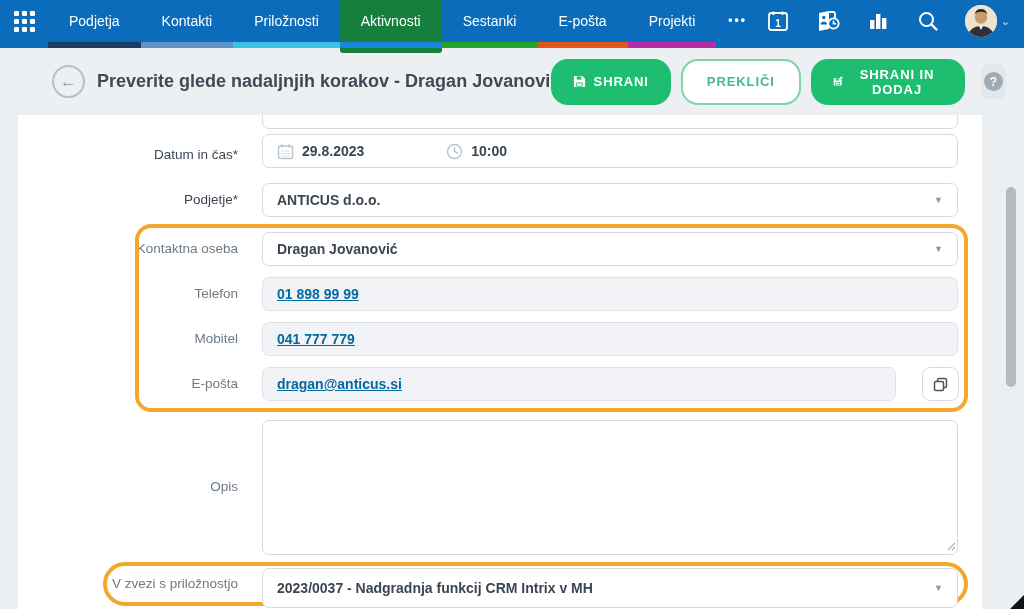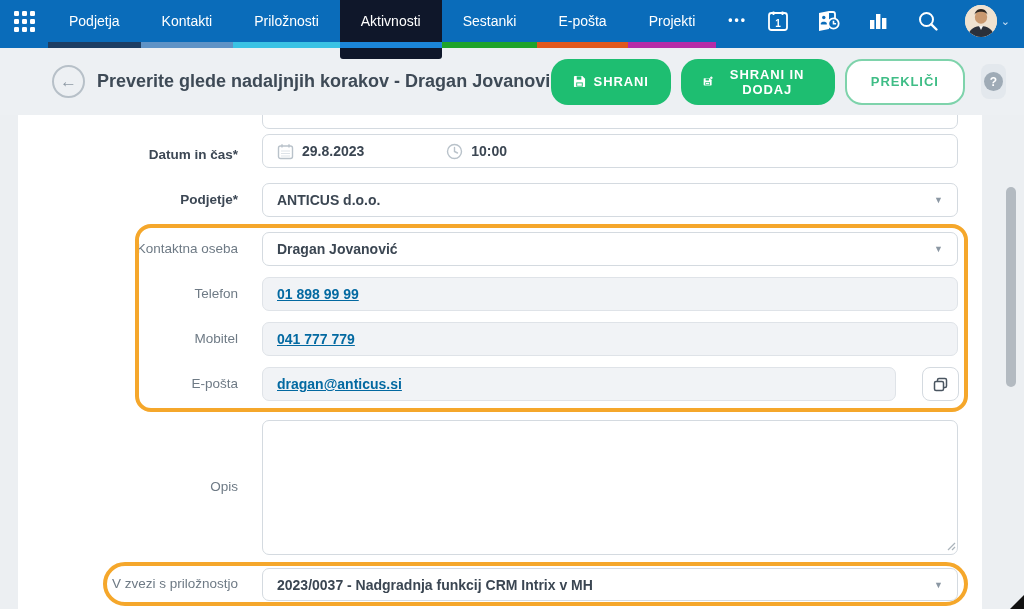--- a/index.html
+++ b/index.html
@@ -28,7 +28,7 @@
   }
   .tab-underline { position:absolute; left:0; right:0; top:42px; height:6px; }
   .tab.active {
-    background:#0f172a; height:59px; border-radius:0 0 3px 3px; z-index:2;
+    background:#15803d; height:53px; border-radius:0 0 3px 3px; z-index:2;
   }
   .more-btn {
     height:42px; line-height:40px; padding:0 12px; color:#fff;

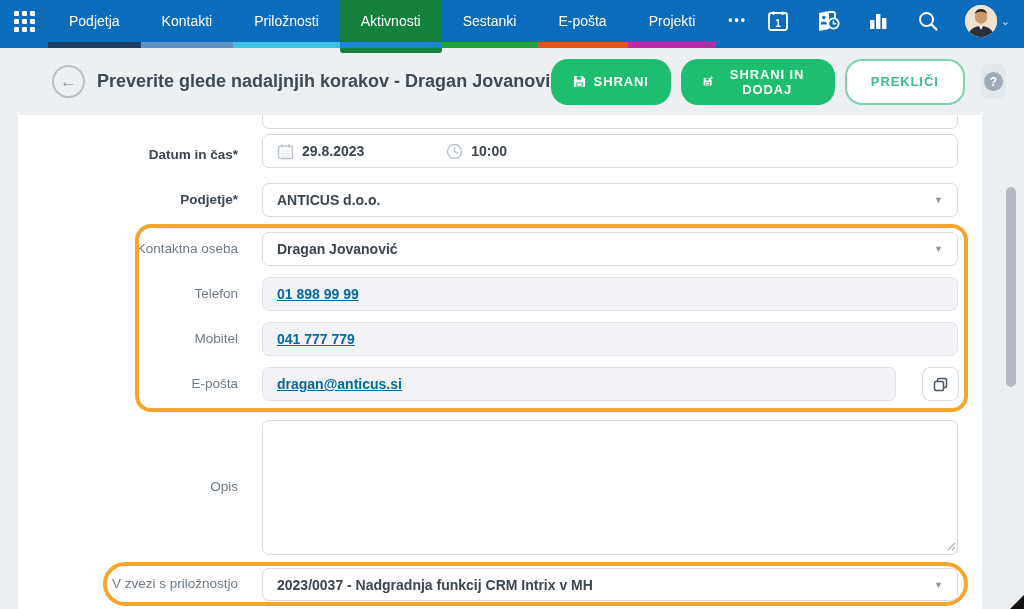--- a/index.html
+++ b/index.html
@@ -228,6 +228,9 @@
       </svg>
       <span>SHRANI</span>
     </button>
+    <button class="btn btn-outline">
+      <span>PREKLIČI</span>
+    </button>
     <button class="btn btn-green">
       <svg width="15" height="15" viewBox="0 0 16 16">
         <path d="M1 4 a1 1 0 0 1 1-1 h8 l3 3 v7 a1 1 0 0 1-1 1 h-10 a1 1 0 0 1-1-1 z" fill="#fff"></path>
@@ -237,9 +240,6 @@
         <path d="M12.5 0.5 v4 M10.5 2.5 h4" stroke="#fff" stroke-width="1.6"></path>
       </svg>
       <span>SHRANI IN DODAJ</span>
-    </button>
-    <button class="btn btn-outline">
-      <span>PREKLIČI</span>
     </button>
     <button class="help-btn">
       <span class="help-circle">?</span>

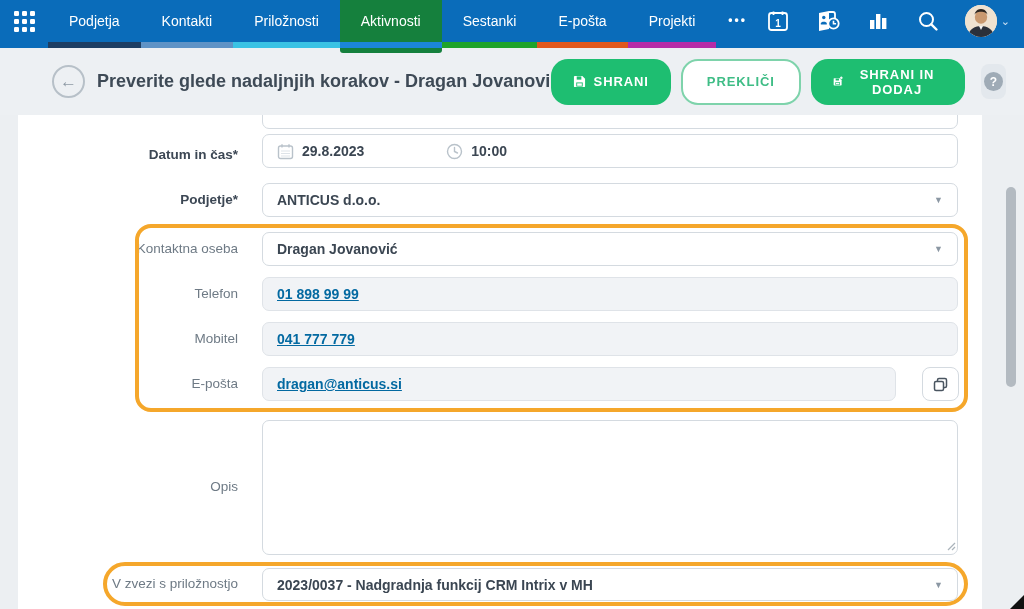--- a/index.html
+++ b/index.html
@@ -83,7 +83,7 @@
     position:absolute; left:0; width:250px; height:34px; line-height:34px;
     text-align:right; padding-right:12px; font-size:13.5px; color:#6e7a85;
   }
-  .flabel.req { font-weight:bold; color:#3c4754; }
+  .flabel.req { font-weight:normal; color:#3c4754; }
 
   .fbox {
     position:absolute; left:262px; width:696px; height:34px;

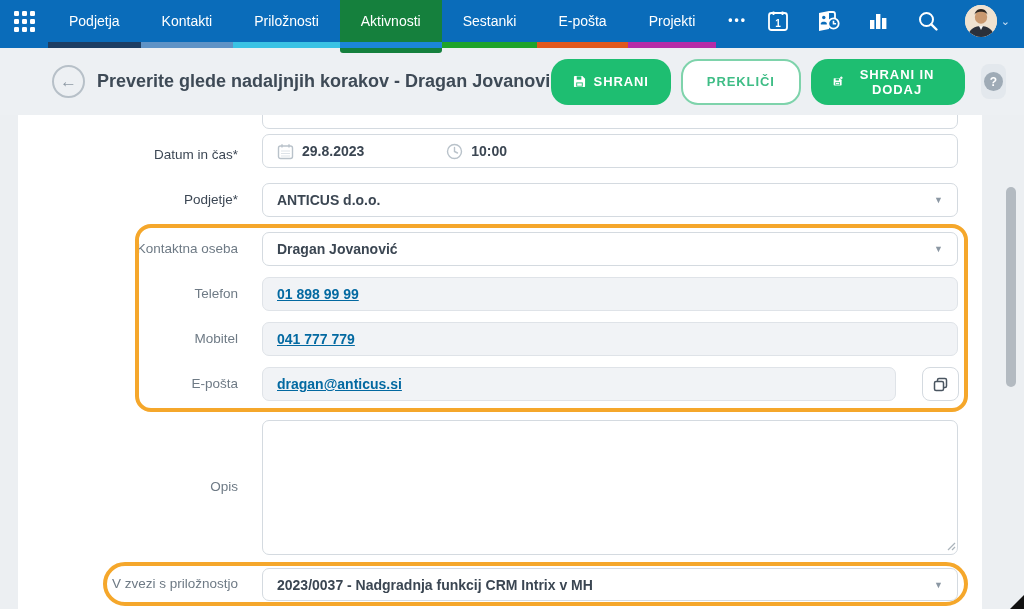--- a/index.html
+++ b/index.html
@@ -315,7 +315,7 @@
   <div class="hl" style="left:103px; top:447px; width:865px; height:44px; border-radius:22px;"></div>
 
   <div class="flabel" style="top:452px; z-index:6;">V zvezi s priložnostjo</div>
-  <div class="fbox" style="top:453px; height:33px; z-index:6;">
+  <div class="fbox" style="top:453px; height:40px; z-index:6;">
     <span>2023/0037 - Nadgradnja funkcij CRM Intrix v MH</span>
     <span class="caret">▼</span>
   </div>

